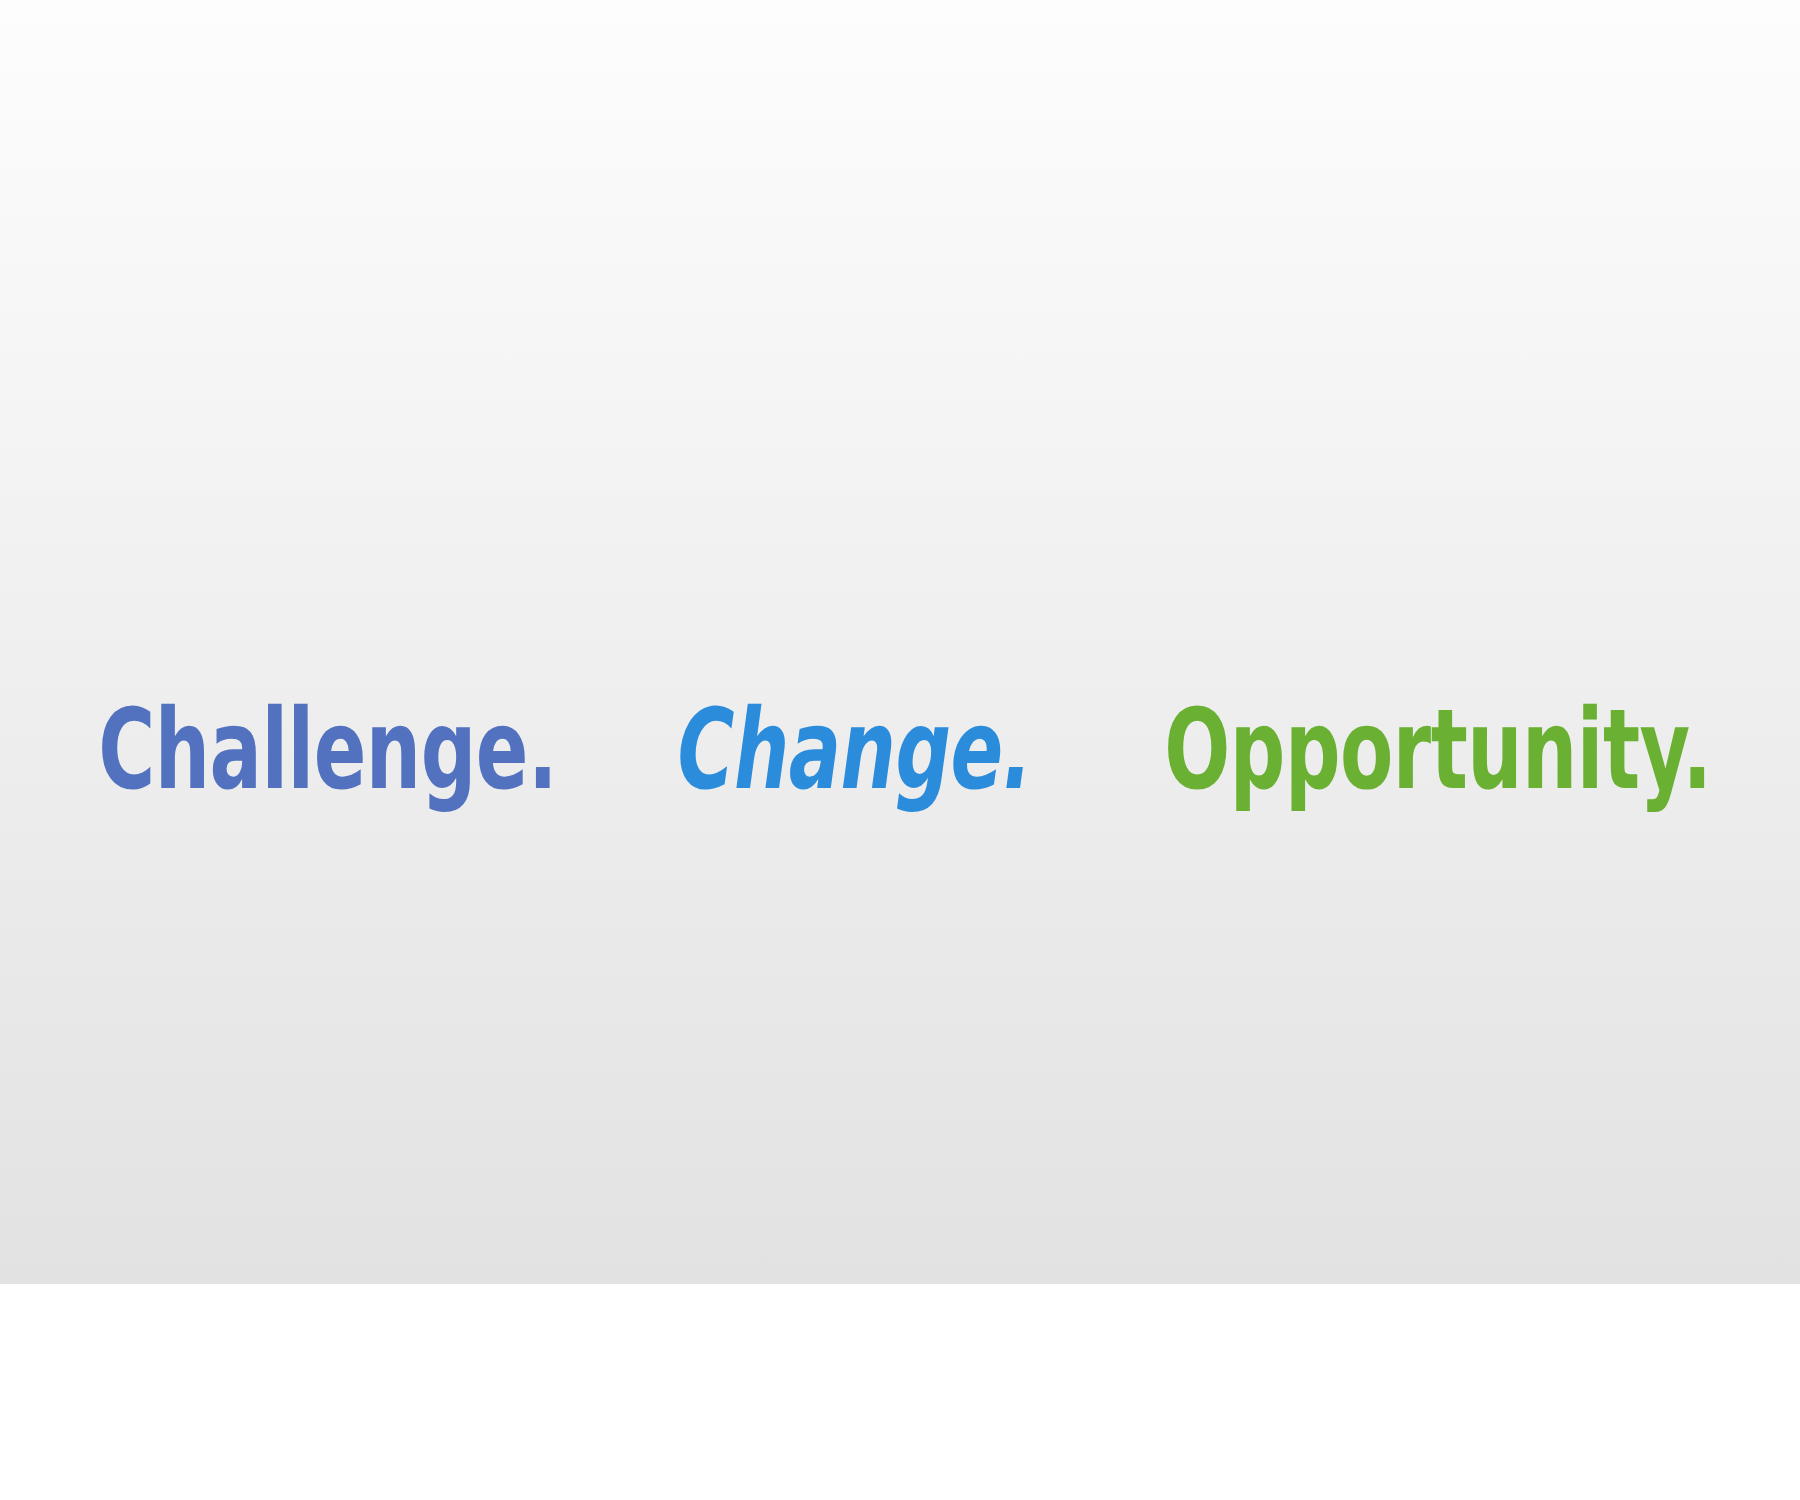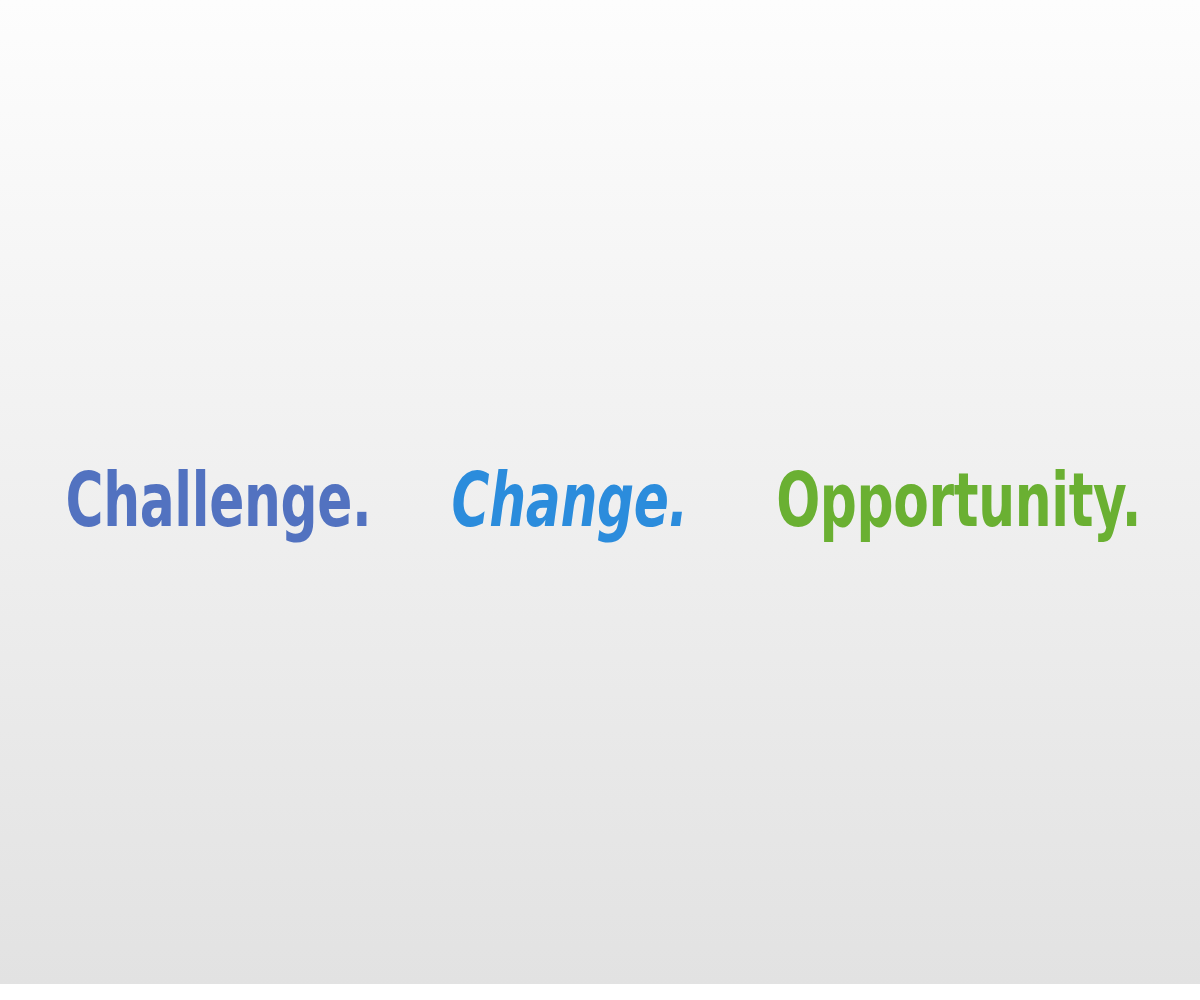--- a/index.html
+++ b/index.html
@@ -19,7 +19,7 @@
   .stage {
     position: relative;
     width: 1200px;
-    height: 984px;
+    height: 856px;
     box-sizing: border-box;
     background: linear-gradient(
         to bottom,

